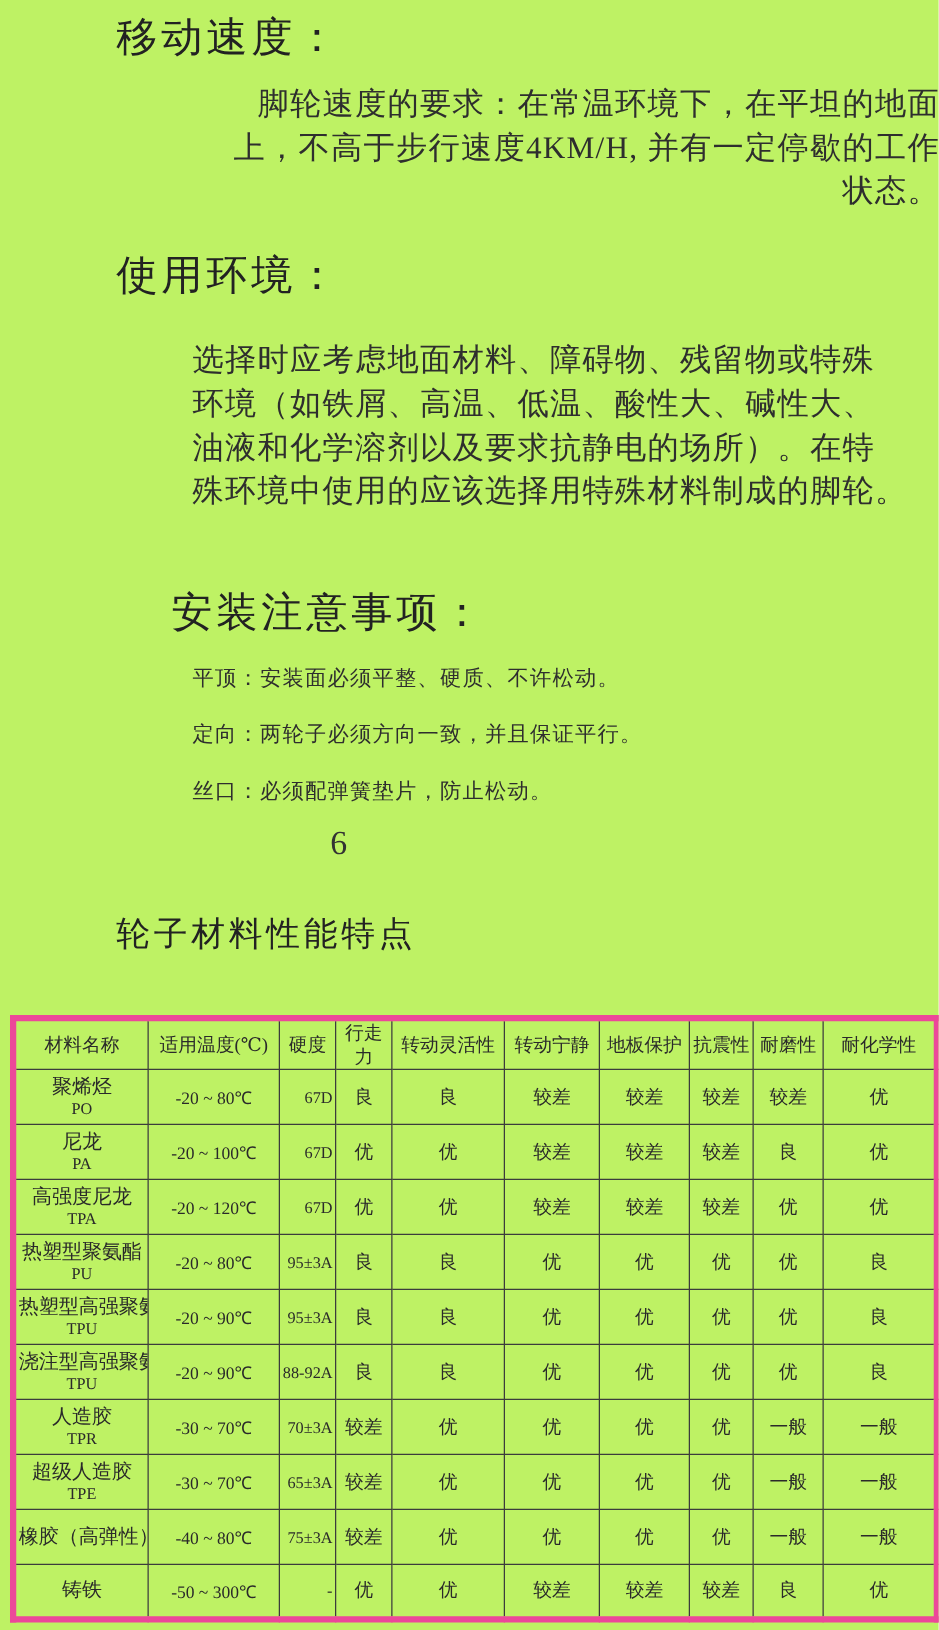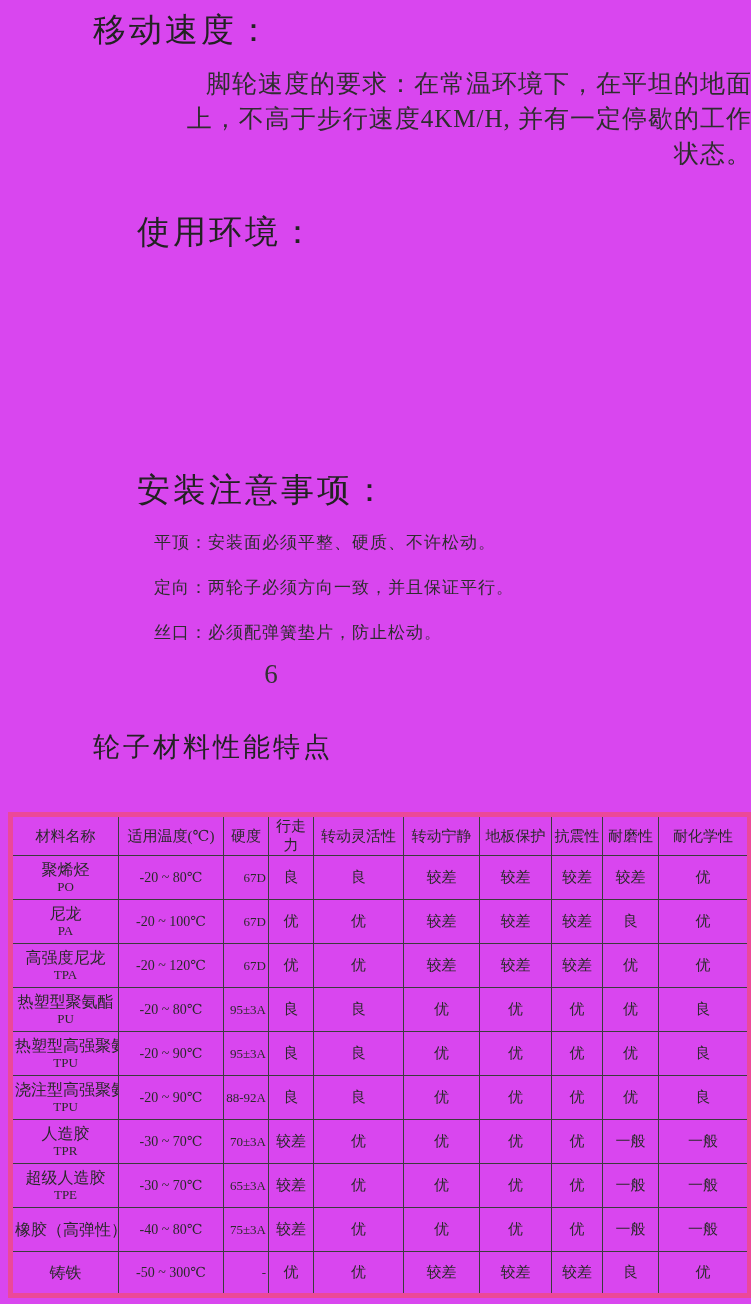--- a/index.html
+++ b/index.html
@@ -11,7 +11,7 @@
     position: relative;
     width: 751px;
     height: 1304px;
-    background: #d946ef;
+    background: #bef264;
     font-family: "Liberation Serif", "DejaVu Serif", serif;
     color: #2a2a2a;
     overflow: hidden;

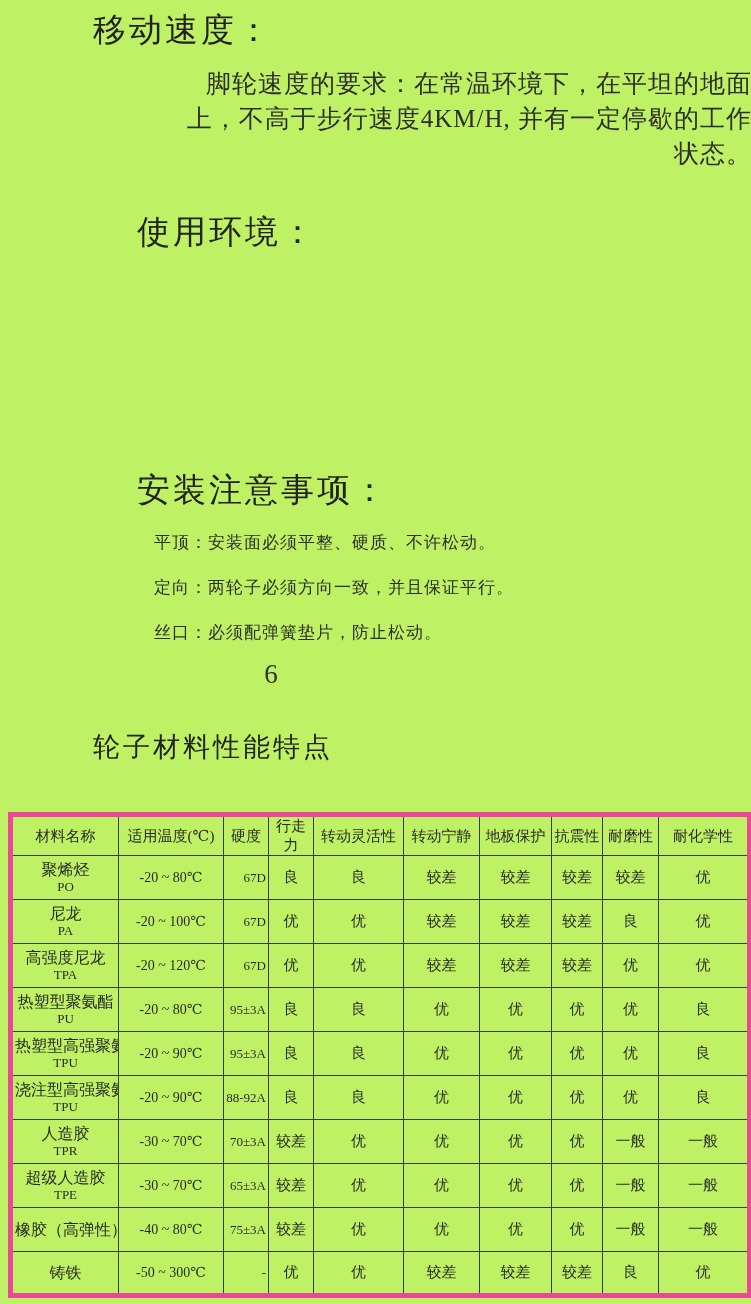--- a/index.html
+++ b/index.html
@@ -26,7 +26,7 @@
     white-space: nowrap;
   }
   .sec-heading-1 { top: 8px; }
-  .sec-heading-2 { top: 210px; margin-left: 44px; }
+  .sec-heading-2 { top: 198px; }
   .sec-heading-3 { top: 468px; margin-left: 44px; }
   .para {
     position: absolute;

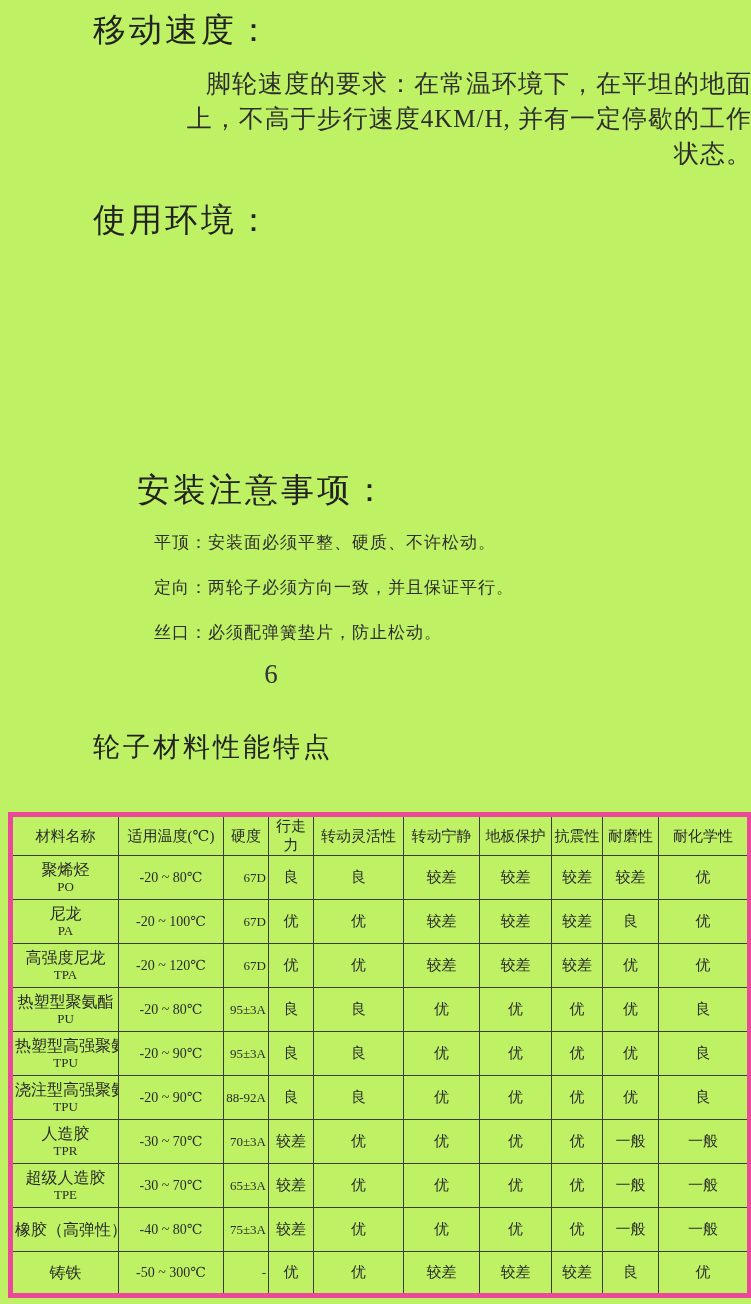--- a/index.html
+++ b/index.html
@@ -109,6 +109,10 @@
 
   <div class="sec-heading sec-heading-2">使用环境：</div>
 
+  <div class="para para-2">选择时应考虑地面材料、障碍物、残留物或特殊
+环境（如铁屑、高温、低温、酸性大、碱性大、
+油液和化学溶剂以及要求抗静电的场所）。在特
+殊环境中使用的应该选择用特殊材料制成的脚轮。</div>
 
   <div class="sec-heading sec-heading-3">安装注意事项：</div>
 

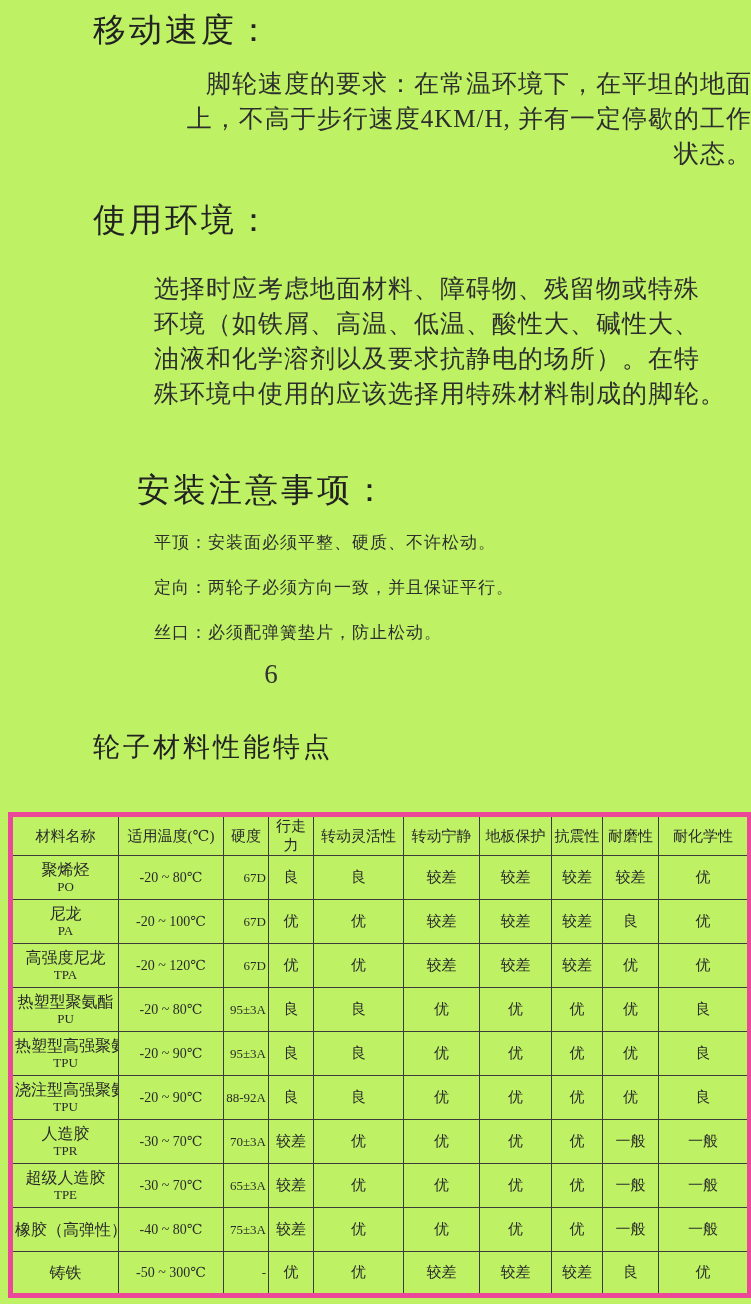--- a/index.html
+++ b/index.html
@@ -91,7 +91,7 @@
   }
   .mat-table thead tr { height: 33px; }
   .mat-table tbody tr { height: 44px; }
-  .mat-table td:nth-child(2) { font-size: 14px; white-space: nowrap; }
+  .mat-table td:nth-child(2) { font-size: 14px; white-space: nowrap; font-family: Liberation Serif, serif; }
   .mat-table td:nth-child(3) { font-size: 13px; white-space: nowrap; text-align: right; }
   .mat-name { font-size: 16px; white-space: nowrap; line-height: 18px; }
   .mat-code { font-size: 13px; line-height: 16px; }

